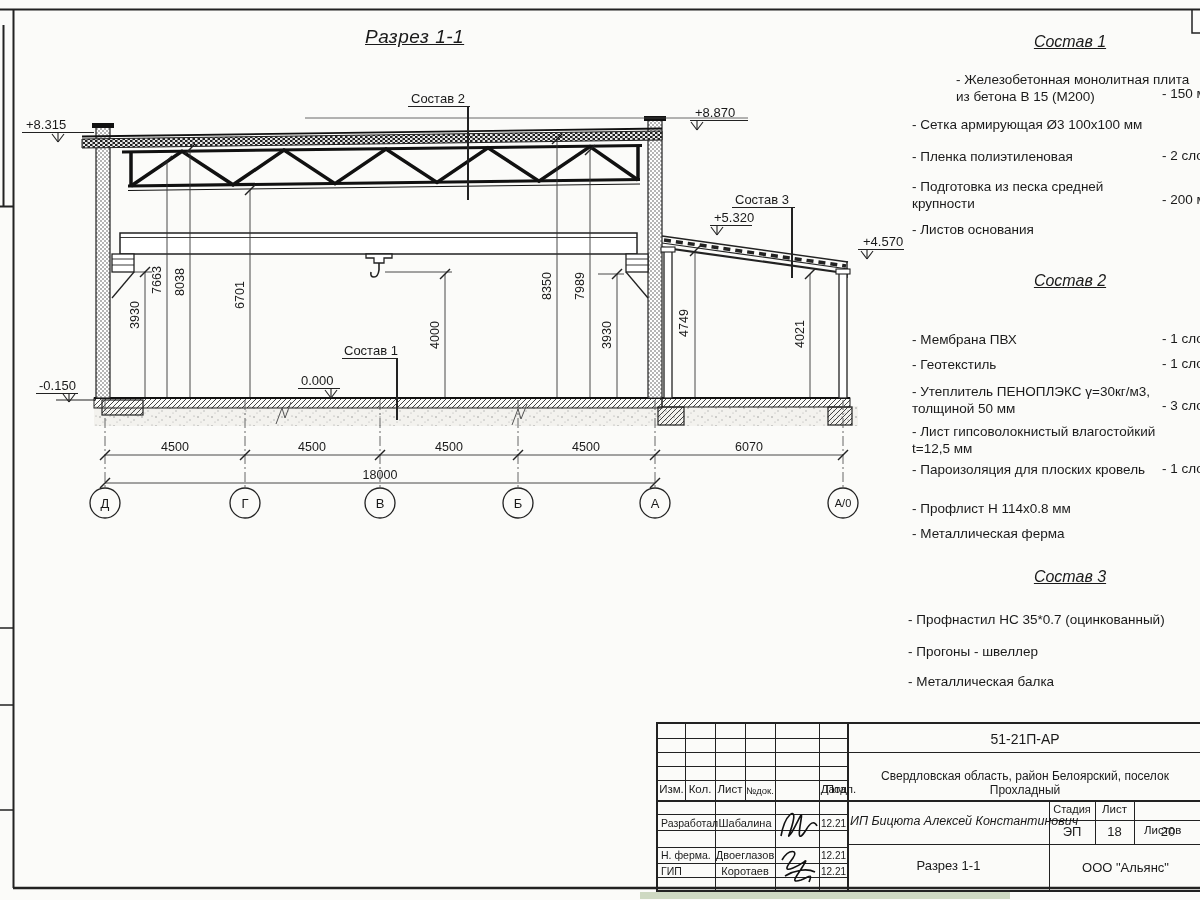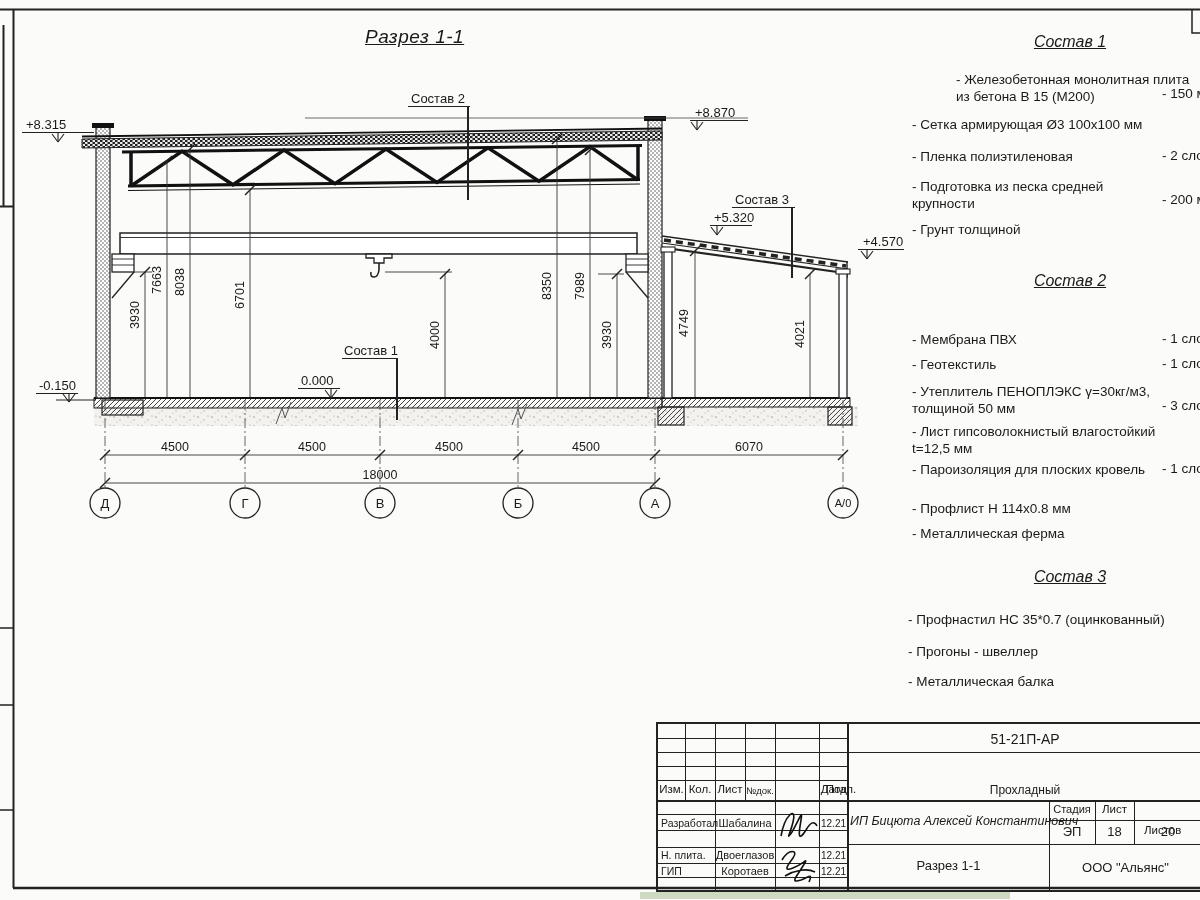--- a/index.html
+++ b/index.html
@@ -269,7 +269,7 @@
     <div class="abs item" style="left:912px;top:178px;">- Подготовка из песка средней
 крупности</div>
     <div class="abs qty" style="left:1162px;top:192px;">- 200 м</div>
-    <div class="abs item" style="left:912px;top:221px;">- Грунт толщиной</div>
+    <div class="abs item" style="left:912px;top:221px;">- Листов основания</div>
   </div>
 
   <div>

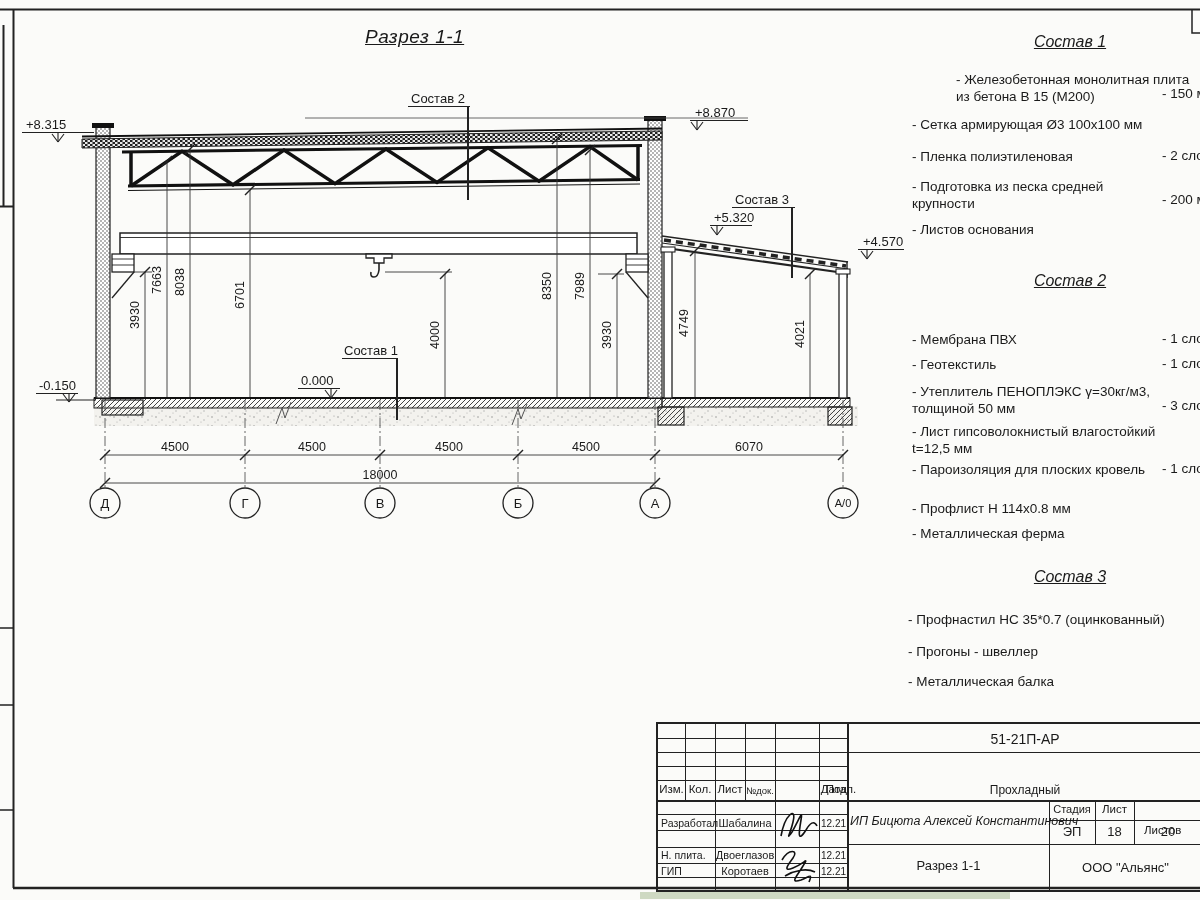--- a/index.html
+++ b/index.html
@@ -345,6 +345,7 @@
     </svg>
 
     <div class="tbt cent" style="left:190px;top:7px;width:354px;font-size:14px;">51-21П-АР</div>
+    <div class="tbt cent" style="left:192px;top:45px;width:350px;font-size:12px;">Свердловская область, район Белоярский, поселок</div>
     <div class="tbt cent" style="left:192px;top:59px;width:350px;font-size:12px;">Прохладный</div>
     <div class="tbt cent" style="left:192px;top:90px;width:197px;font-size:12.5px;font-style:italic;">ИП Бицюта Алексей Константинович</div>
     <div class="tbt cent" style="left:391px;top:79px;width:46px;font-size:11px;">Стадия</div>

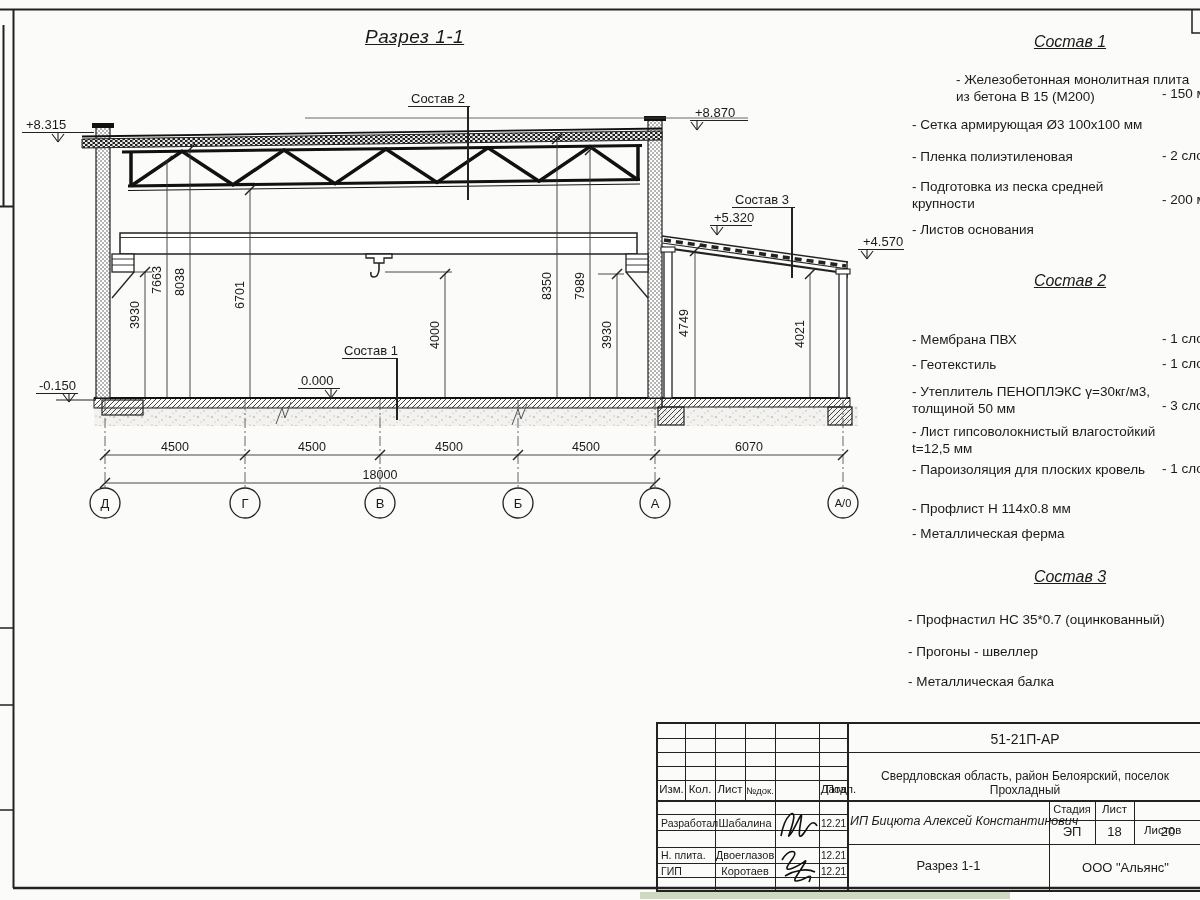--- a/index.html
+++ b/index.html
@@ -330,7 +330,7 @@
     <div class="tbt" style="left:3px;top:93px;font-size:10.5px;">Разработал</div>
     <div class="tbt cent" style="left:57px;top:93px;width:60px;font-size:11px;">Шабалина</div>
     <div class="tbt cent" style="left:161px;top:94px;width:29px;font-size:10px;">12.21</div>
-    <div class="tbt" style="left:3px;top:125px;font-size:10.5px;">Н. плита.</div>
+    <div class="tbt" style="left:3px;top:125px;font-size:10.5px;">Н. ферма.</div>
     <div class="tbt cent" style="left:57px;top:125px;width:60px;font-size:11px;">Двоеглазов</div>
     <div class="tbt cent" style="left:161px;top:126px;width:29px;font-size:10px;">12.21</div>
     <div class="tbt" style="left:3px;top:141px;font-size:10.5px;">ГИП</div>

